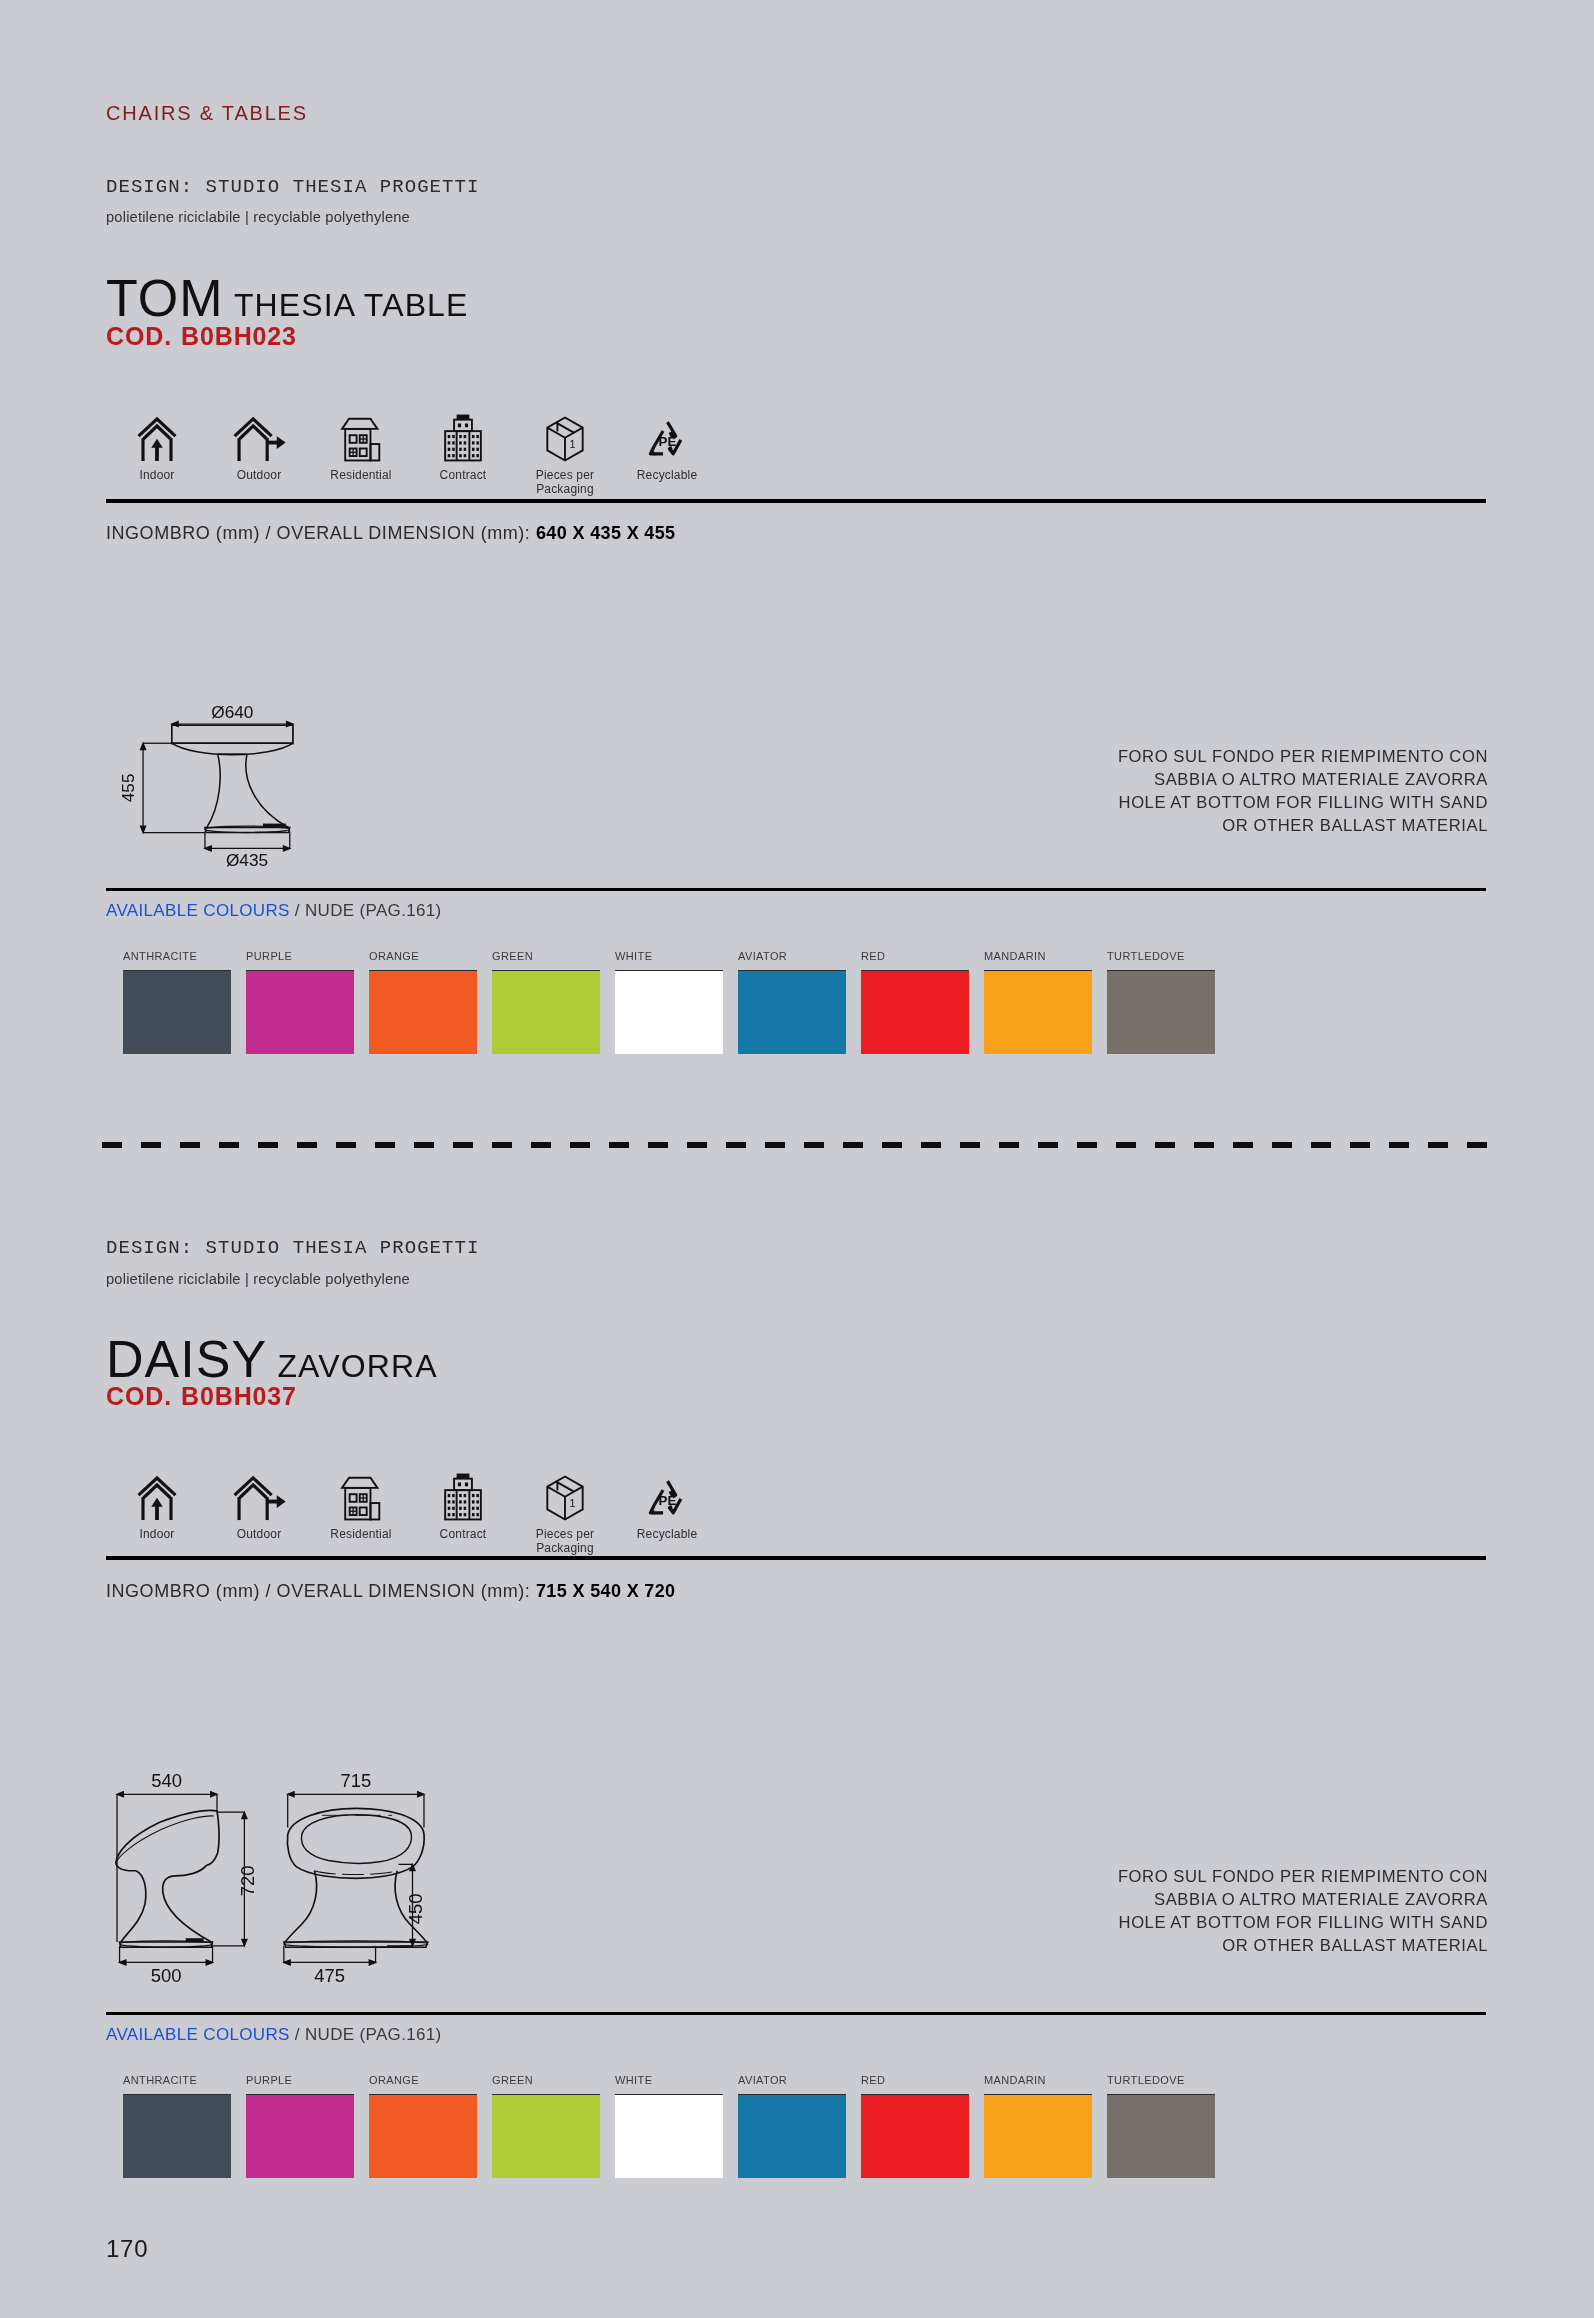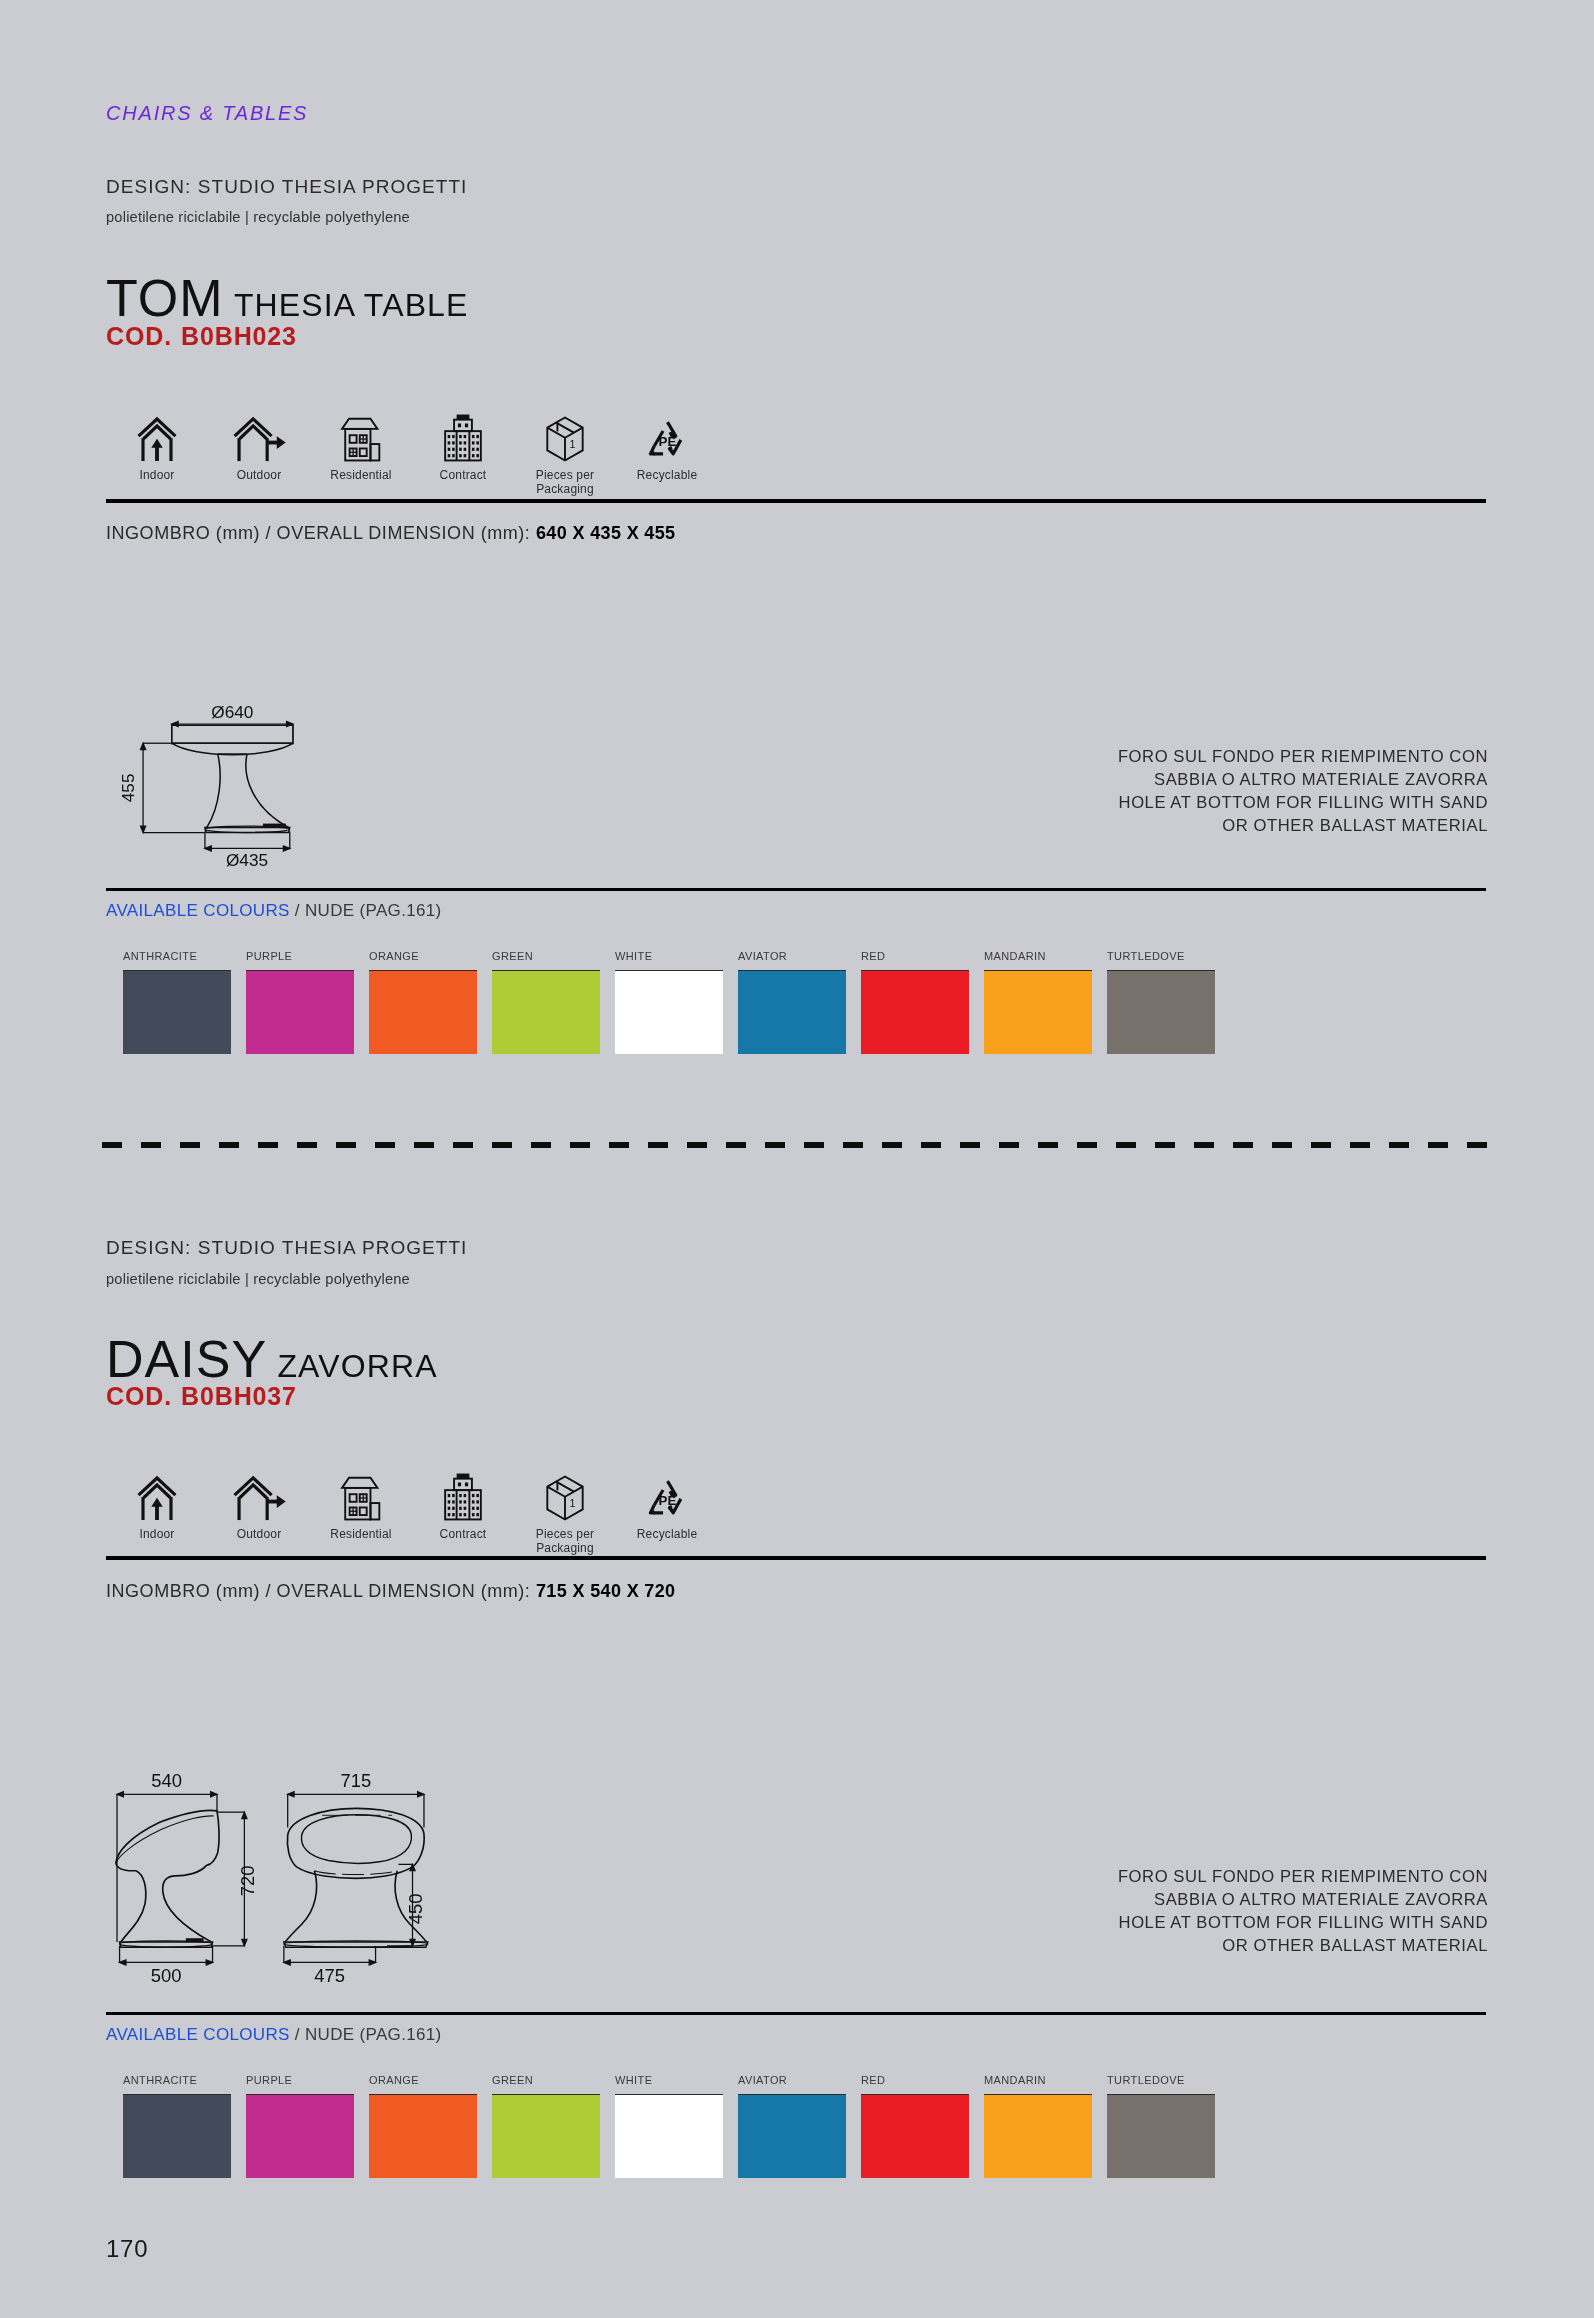--- a/index.html
+++ b/index.html
@@ -27,9 +27,8 @@
     top: 102px;
     font-size: 20px;
     letter-spacing: 0.09em;
-    color: #6d28d9;
+    color: #7f1d1d;
     font-weight: 400;
-    font-style: italic;
   }
 
   .section { position: absolute; left: 0; right: 0; }

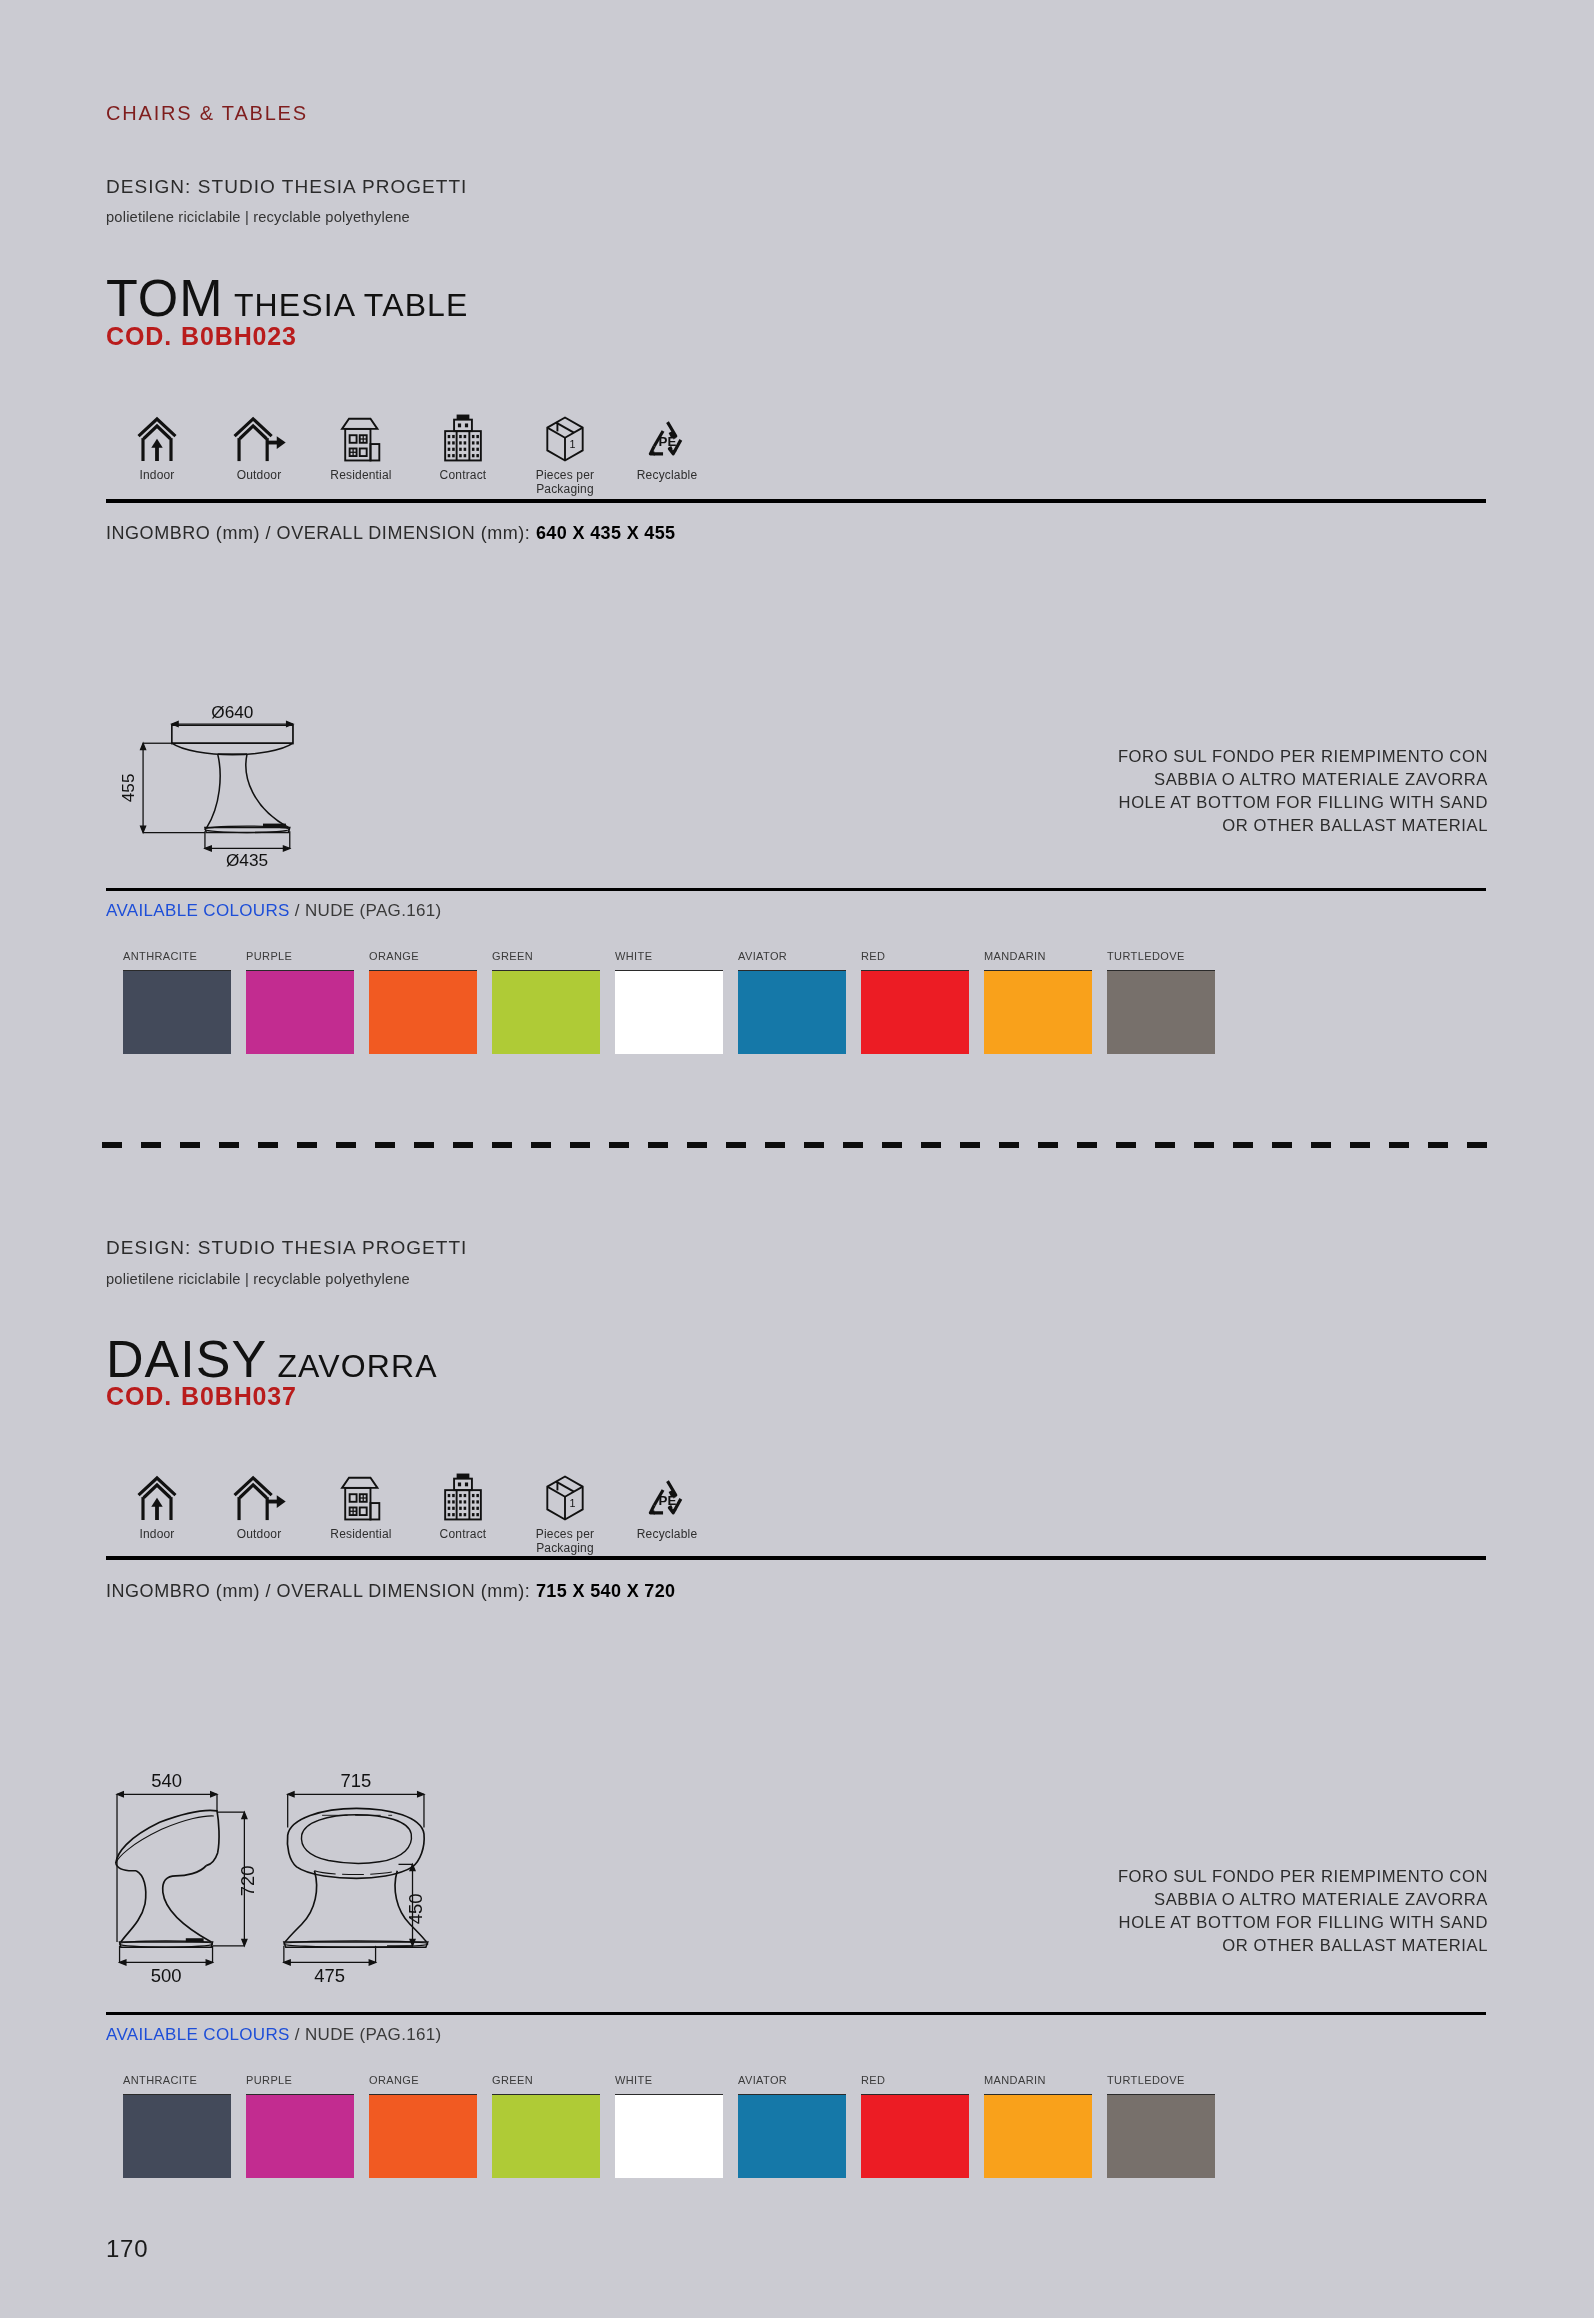--- a/index.html
+++ b/index.html
@@ -40,6 +40,7 @@
     letter-spacing: 0.055em;
     color: #2b2b2b;
     white-space: nowrap;
+    font-family: Liberation Mono, monospace;
   }
   .material-line {
     position: absolute;

